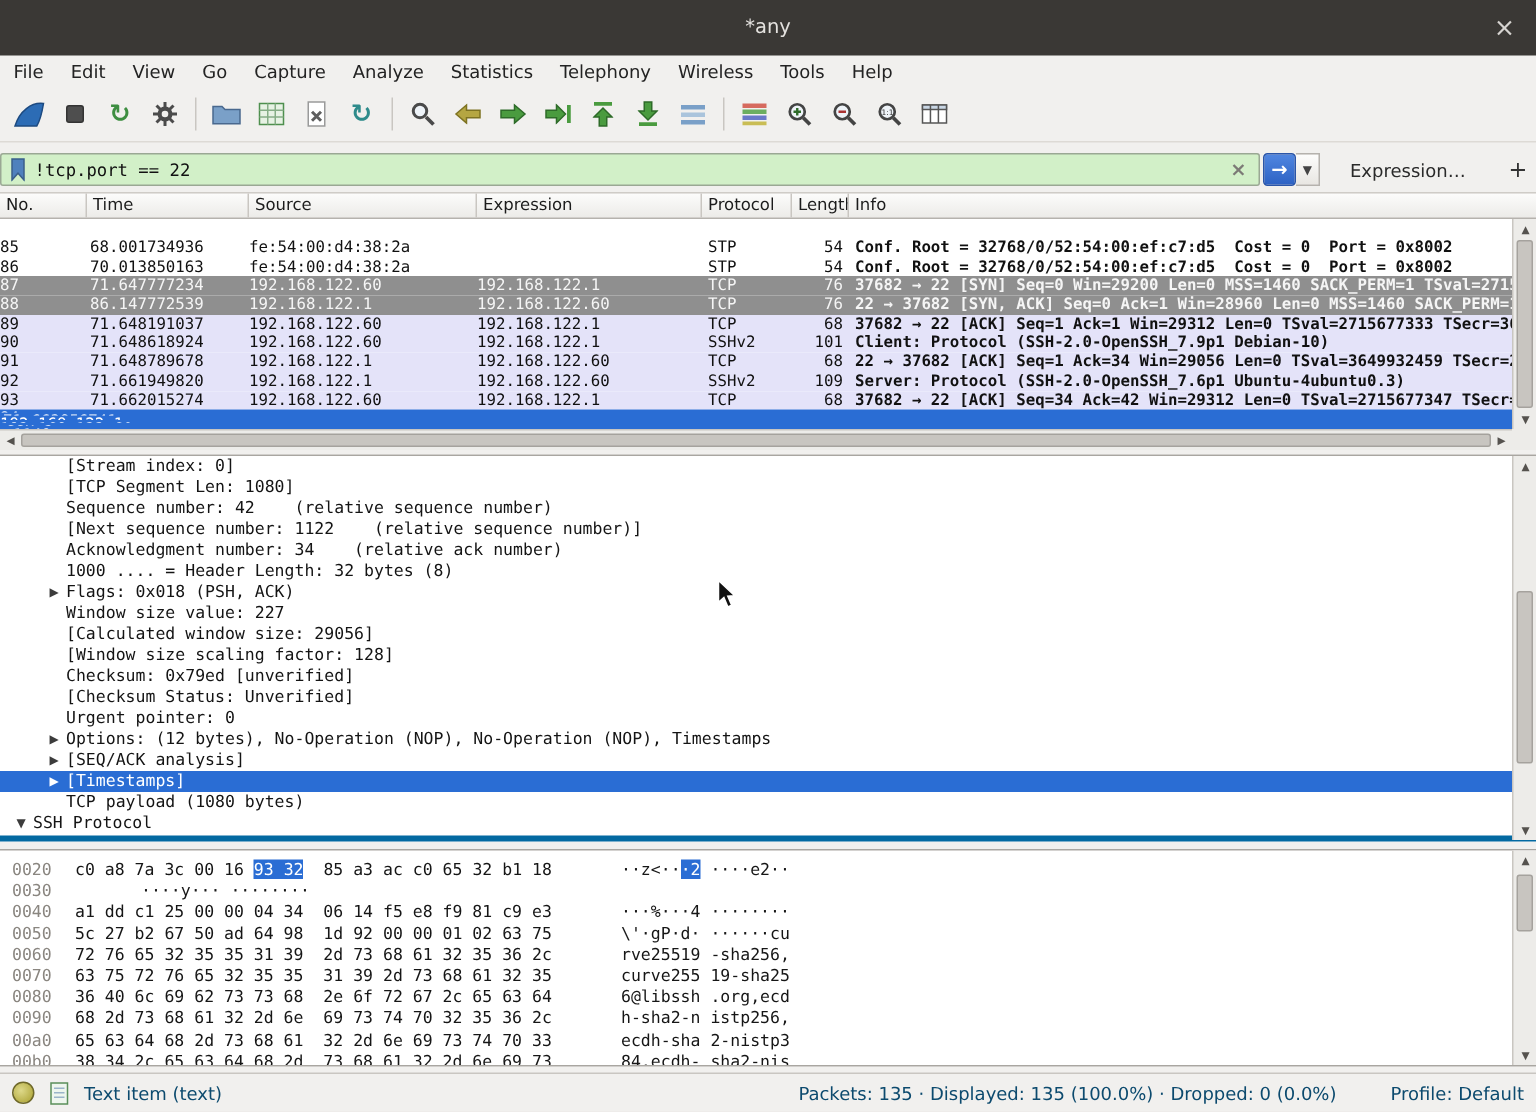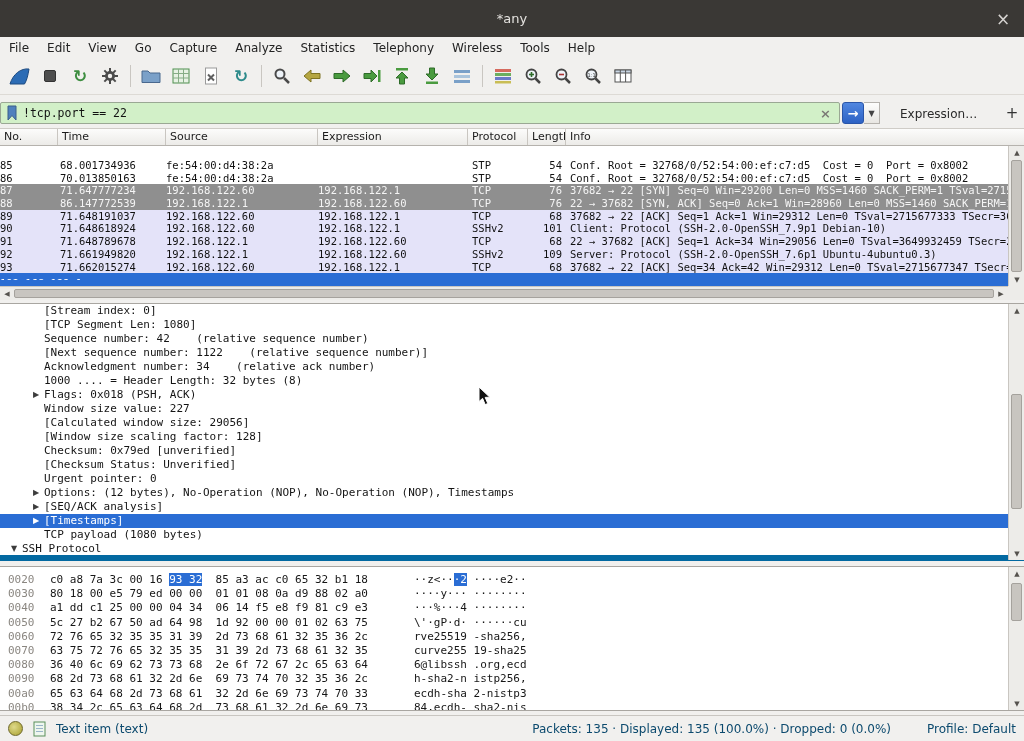--- a/index.html
+++ b/index.html
@@ -74,7 +74,7 @@
   .cd{width:150px;}
   .cp{width:60px; padding-left:4px;}
   .cl{width:38px; text-align:right; padding-right:4px;}
-  .ci{flex:1; padding-left:4px;}
+  .ci{flex:1; padding-left:4px;font-weight:bold;}
   .r-stp { background:#fff; }
   .r-syn { background:var(--row-syn-bg,#8f8f8f); color:var(--row-syn-fg,#f5f5f5); }
   .r-tcp { background:var(--row-tcp-bg,#e4e3f9); }

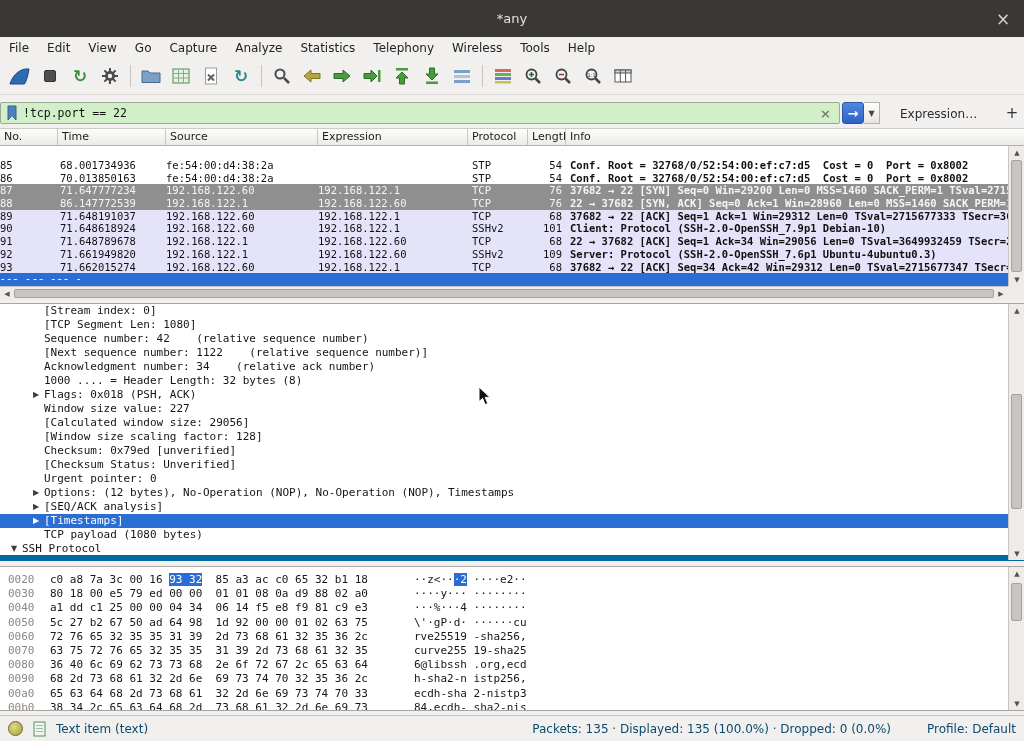--- a/index.html
+++ b/index.html
@@ -90,7 +90,7 @@
 
   
   .details { position:absolute; top:303px; left:0; right:0; height:258px;
-             background:#fff; border-top:1px solid #a9a6a1; border-bottom:6px solid #0369a1;
+             background:#fff; border-top:1px solid #a9a6a1; border-bottom:4px solid #0369a1;
              overflow:hidden; font-family:"DejaVu Sans Mono", monospace; font-size:11px;
              color:#141414; }
   .dline { display:flex; height:14px; line-height:14px; white-space:pre; }

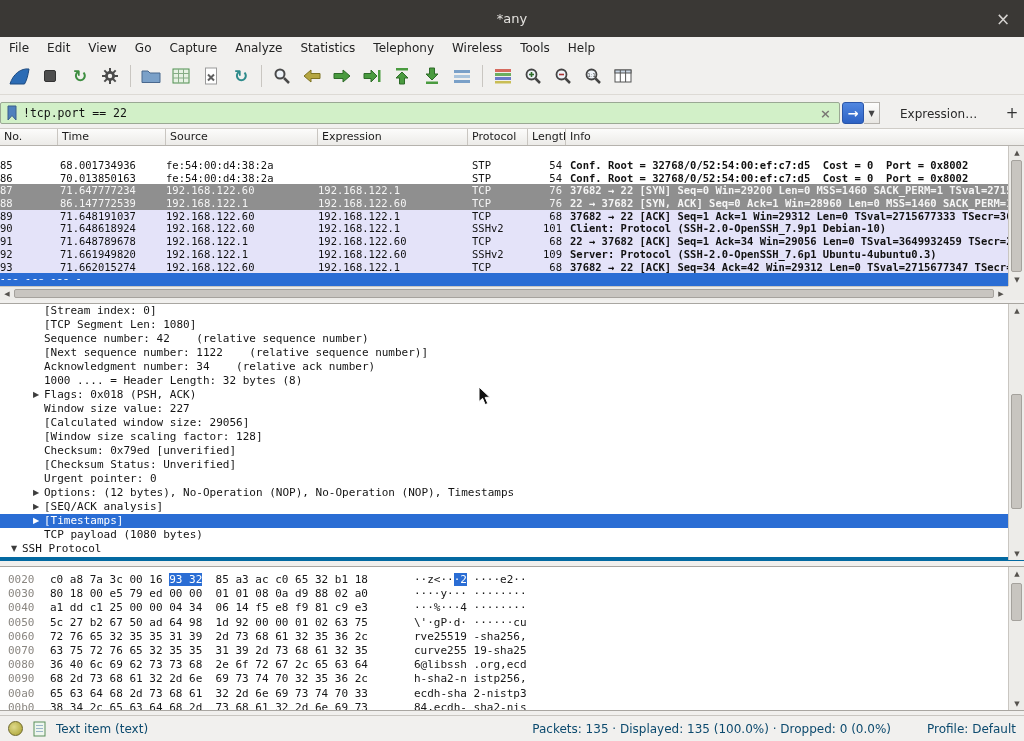--- a/index.html
+++ b/index.html
@@ -384,7 +384,7 @@
       <span class="h-off">0020</span><span class="h-hex"><span>c0 a8 7a 3c 00 16 </span><span class="hl">93 32</span><span>  85 a3 ac c0 65 32 b1 18</span></span><span class="h-asc"><span>··z&lt;··</span><span class="hl">·2</span><span> ····e2··</span></span>
     </div>
     <div class="hrow">
-      <span class="h-off">0030</span><span class="h-hex"><span>80 18 00 e5 79 ed 00 00  01 01 08 0a d9 88 02 a0</span></span><span class="h-asc"><span>····y··· ········</span></span>
+      <span class="h-off">0030</span><span class="h-asc"><span>····y··· ········</span></span>
     </div>
     <div class="hrow">
       <span class="h-off">0040</span><span class="h-hex"><span>a1 dd c1 25 00 00 04 34  06 14 f5 e8 f9 81 c9 e3</span></span><span class="h-asc"><span>···%···4 ········</span></span>

